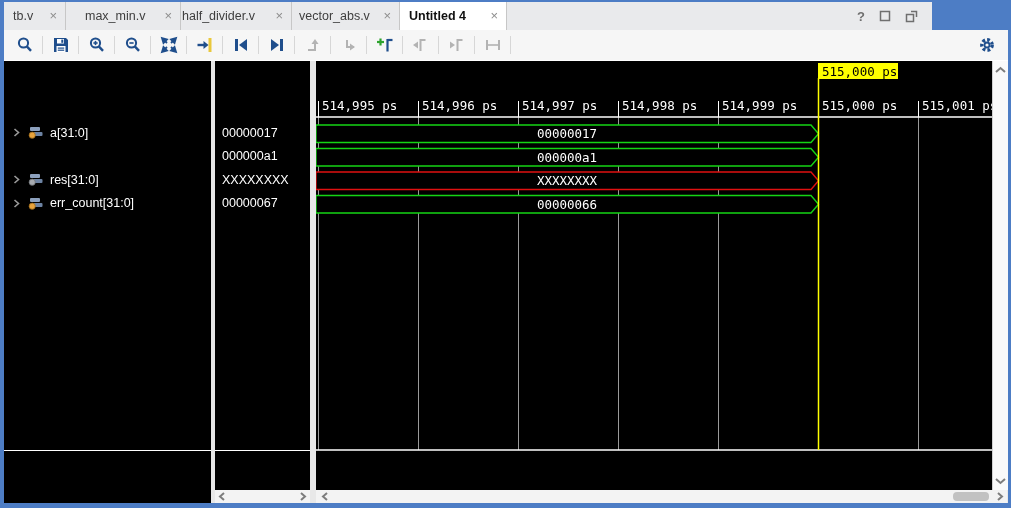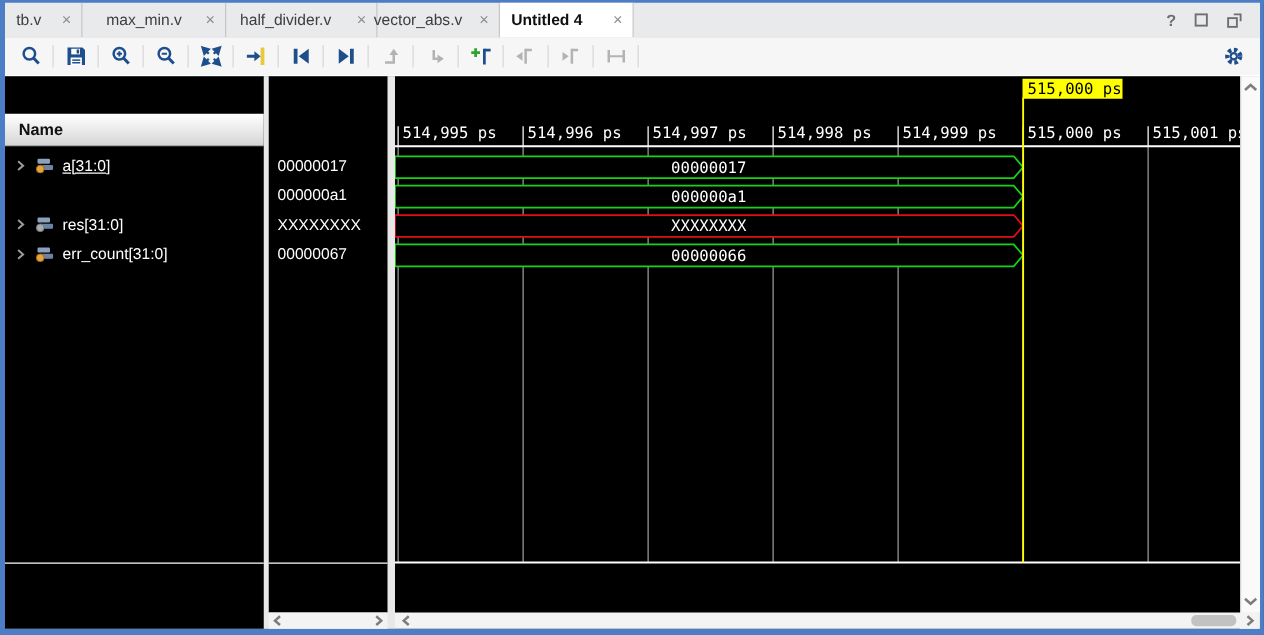--- a/index.html
+++ b/index.html
@@ -7,7 +7,7 @@
        background:#4d7dc5;overflow:hidden;}
   .abs{position:absolute;}
   
-  #tabbar{left:4px;top:2px;width:1004px;height:28px;background:#e9eaec;border-bottom:1px solid #d2d2d2;}
+  #tabbar{left:4px;top:2px;width:928px;height:28px;background:#e9eaec;border-bottom:1px solid #d2d2d2;}
   .tab{position:absolute;top:0;height:28px;border-right:1px solid #c7c7c7;box-sizing:border-box;cursor:default;}
   .tab .tlabel{position:absolute;left:9px;top:0;line-height:28px;font-size:12.5px;color:#3e3e3e;white-space:nowrap;}
   .tab .tclose{position:absolute;right:8px;top:0;line-height:28px;font-size:13px;color:#8d8d8d;}

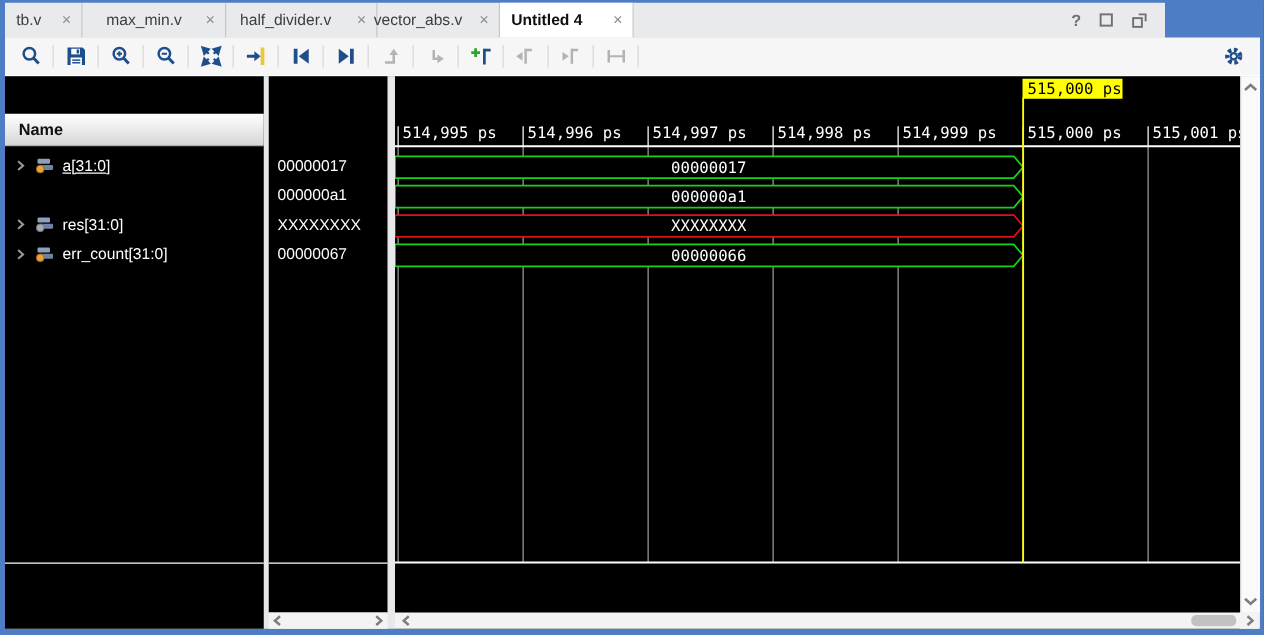--- a/index.html
+++ b/index.html
@@ -59,7 +59,7 @@
     <span class="tlabel">max_min.v</span>
     <span class="tclose">×</span>
   </div>
-  <div class="tab" style="left:179px;width:119px;">
+  <div class="tab" style="left:169px;width:119px;">
     <span class="tlabel">half_divider.v</span>
     <span class="tclose">×</span>
   </div>

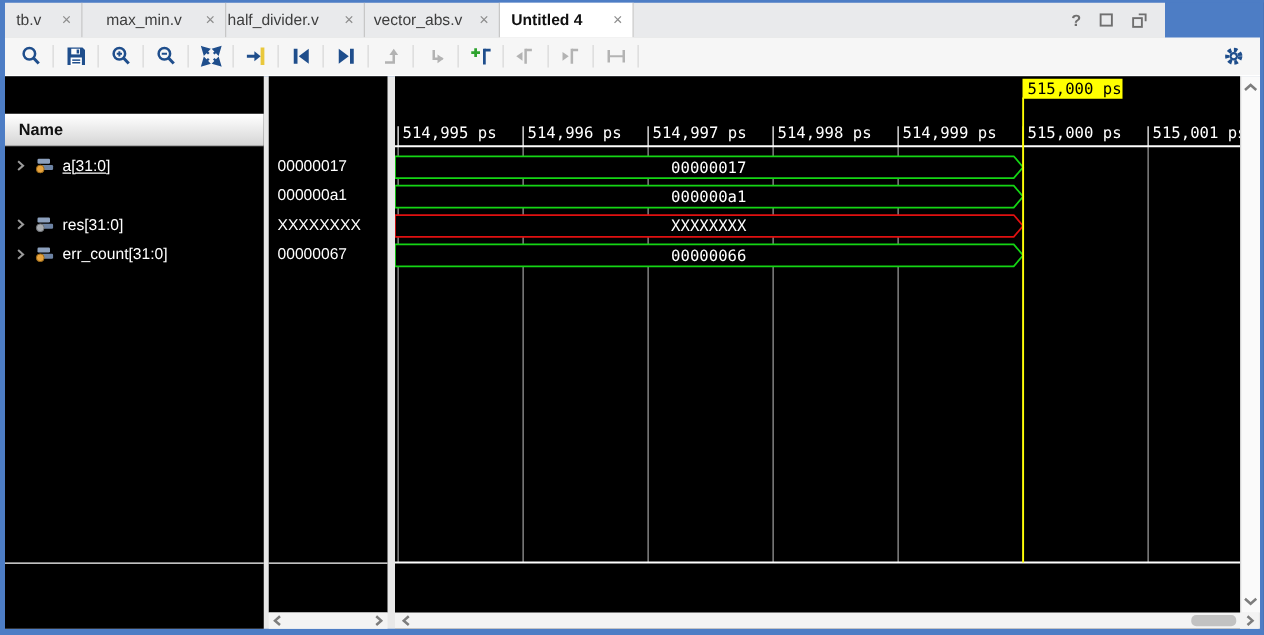--- a/index.html
+++ b/index.html
@@ -216,7 +216,6 @@
 <div id="content-bg" class="abs"></div>
 
 <div id="name-panel" class="abs panel">
-  <div class="colheader">Name</div>
 
   <div class="sigrow" style="top:60px;text-decoration:underline;">
     <svg width="9" height="9">

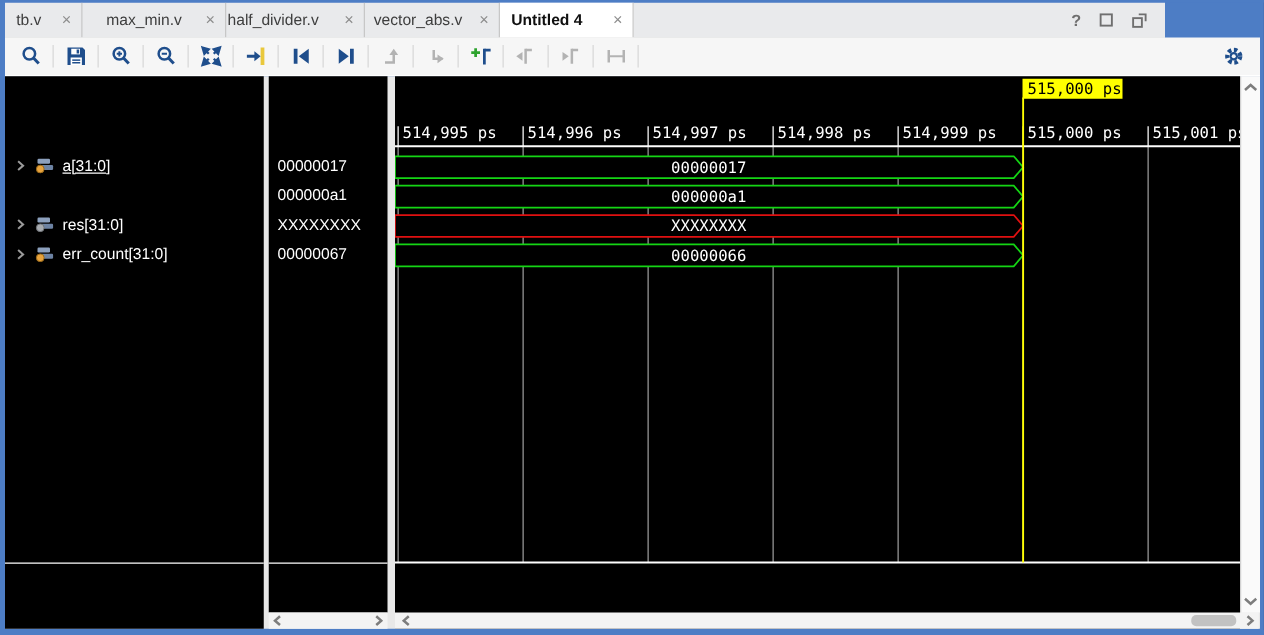--- a/index.html
+++ b/index.html
@@ -217,7 +217,7 @@
 
 <div id="name-panel" class="abs panel">
 
-  <div class="sigrow" style="top:60px;text-decoration:underline;">
+  <div class="sigrow" style="top:60px;">
     <svg width="9" height="9">
         <polyline points="2.5,1 6.5,4.5 2.5,8" fill="none" stroke="#9a9a9a" stroke-width="1.6"></polyline>
       </svg>

